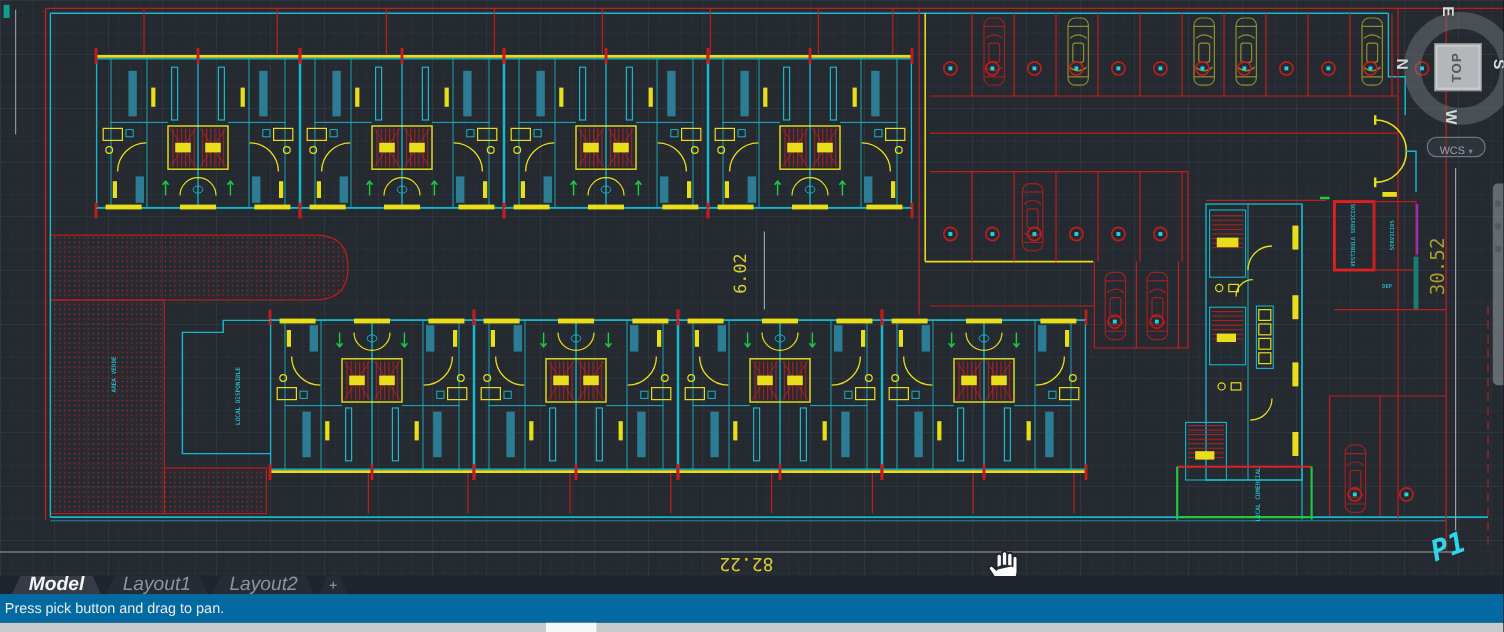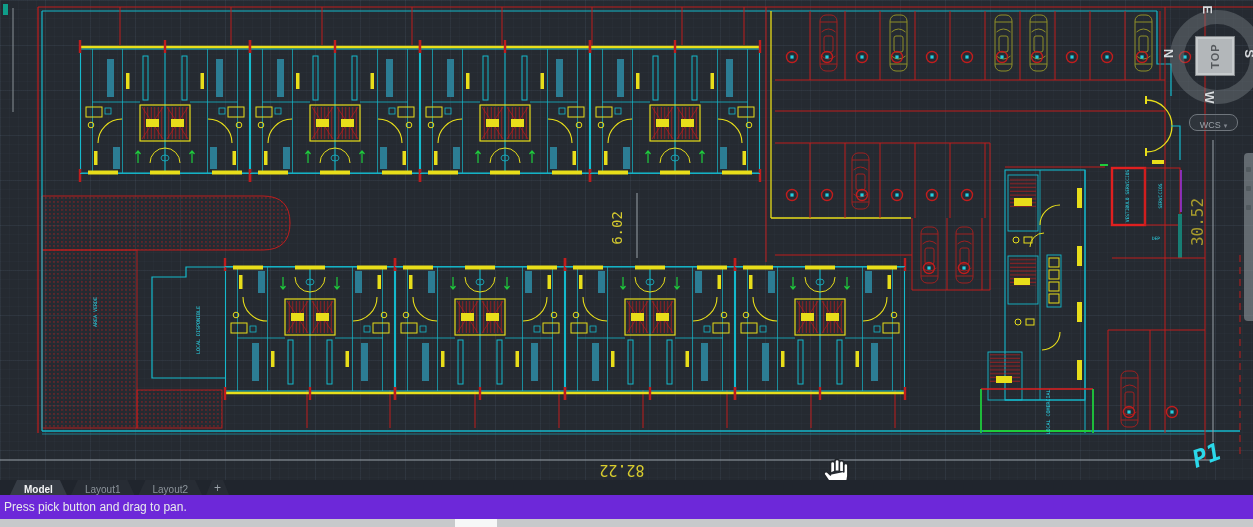--- a/index.html
+++ b/index.html
@@ -42,9 +42,9 @@
   
   #tabbar{position:absolute;left:0;top:480px;width:1253px;height:15px;background:#20252d;
     display:flex;align-items:stretch;padding-left:10px;box-sizing:border-box;}
-  .tab{position:relative;margin-right:4px;padding:0 14px;display:flex;align-items:flex-end;
-    font-size:10px;color:#8d949c;clip-path:polygon(7px 0,calc(100% - 7px) 0,100% 100%,0 100%);
-    background:#272c34;cursor:pointer;}
+  .tab{position:relative;margin-right:4px;padding:0 14px;display:flex;align-items:center;
+    font-size:16px;color:#8d949c;clip-path:polygon(7px 0,calc(100% - 7px) 0,100% 100%,0 100%);
+    background:#272c34;cursor:pointer;font-style:italic;}
   .tab.active{background:#363c45;color:#f4f5f6;font-weight:bold;}
   .tab-add{display:flex;align-items:center;padding:0 8px;color:#9aa1a8;font-size:12px;
     background:#272c34;clip-path:polygon(6px 0,calc(100% - 6px) 0,100% 100%,0 100%);cursor:pointer;}

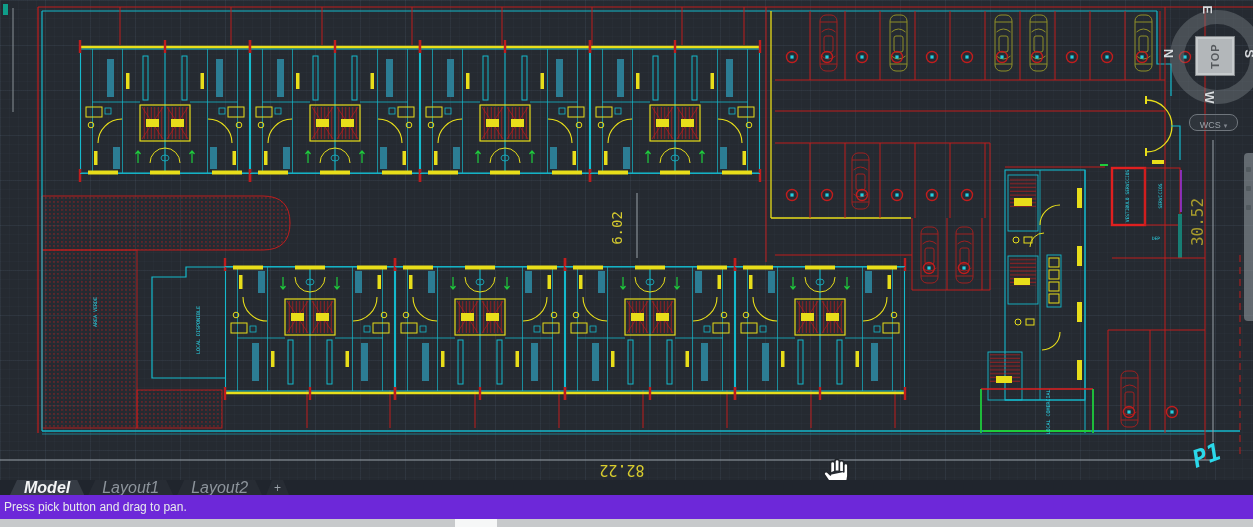--- a/index.html
+++ b/index.html
@@ -50,7 +50,7 @@
     background:#272c34;clip-path:polygon(6px 0,calc(100% - 6px) 0,100% 100%,0 100%);cursor:pointer;}
 
   
-  #statusbar{position:absolute;left:0;top:495px;width:1253px;height:24px;background:#6d28d9;
+  #statusbar{position:absolute;left:0;top:495px;width:1253px;height:24px;background:#0369a1;
     color:#e8eaec;font-size:12px;display:flex;align-items:center;padding-left:4px;box-sizing:border-box;}
 
   

